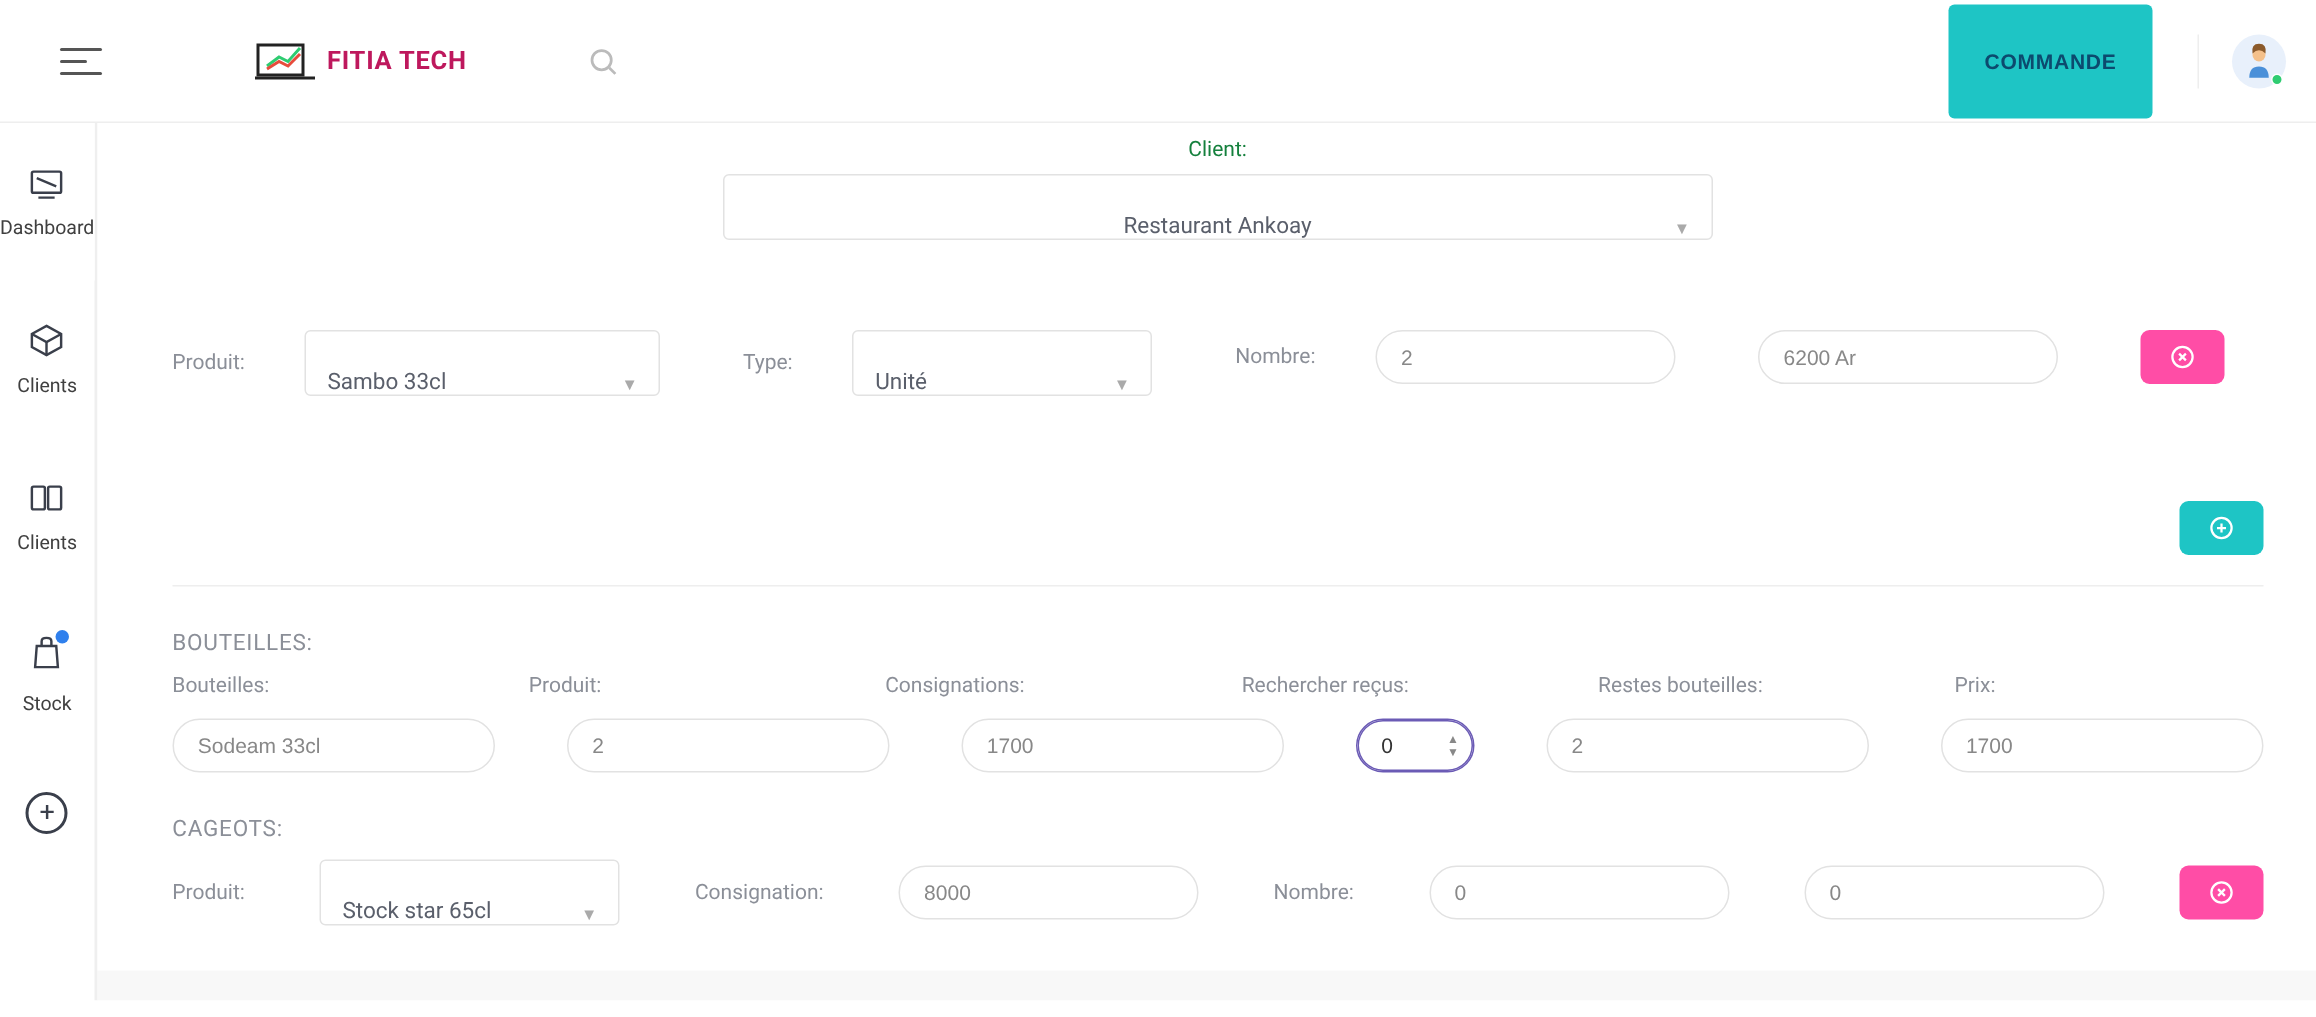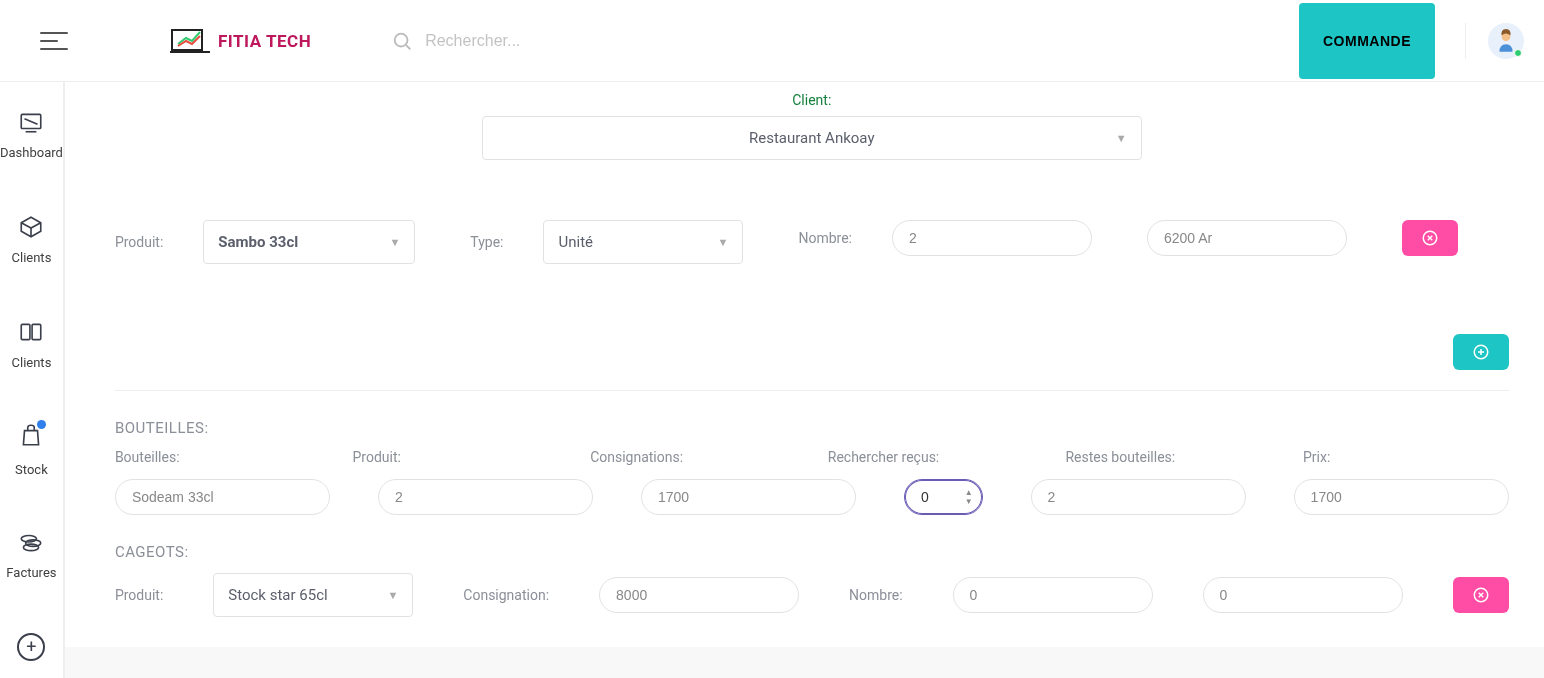--- a/index.html
+++ b/index.html
@@ -110,7 +110,6 @@
         <circle cx="11" cy="11" r="7"></circle>
         <line x1="21" y1="21" x2="16.5" y2="16.5"></line>
       </svg>
-    <input type="text" placeholder="Rechercher..." style="">
   </div>
   <button class="btn-commande">COMMANDE</button>
   <div class="avatar-wrap">

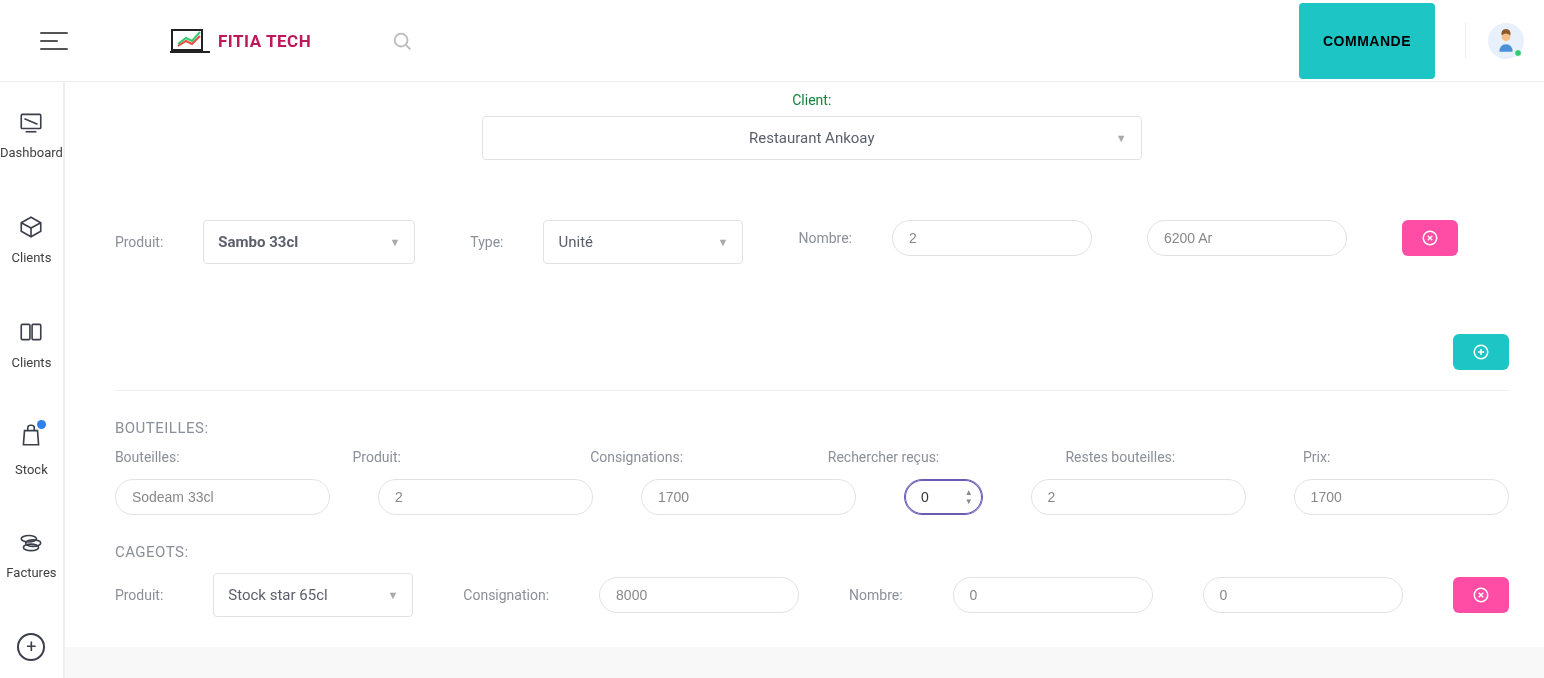--- a/index.html
+++ b/index.html
@@ -22,7 +22,7 @@
 .search input { border: none; outline: none; font-size: 16px; color: #999; background: transparent; width: 300px; }
 .search input::placeholder { color: #c3c3c3; }
 
-.btn-commande { background: #1ec5c5; color: #000000; border: none; padding: 30px 24px; border-radius: 4px; font-weight: 700; font-size: 14px; letter-spacing: 0.5px; cursor: pointer; margin-left: 40px; }
+.btn-commande { background: #1ec5c5; color: #0c4a6e; border: none; padding: 30px 24px; border-radius: 4px; font-weight: 700; font-size: 14px; letter-spacing: 0.5px; cursor: pointer; margin-left: 40px; }
 
 .avatar-wrap { margin-left: 30px; padding-left: 22px; border-left: 1px solid #eee; }
 .avatar { width: 36px; height: 36px; border-radius: 50%; background: #e8f0fb; position: relative; display:flex; align-items:center; justify-content:center; }

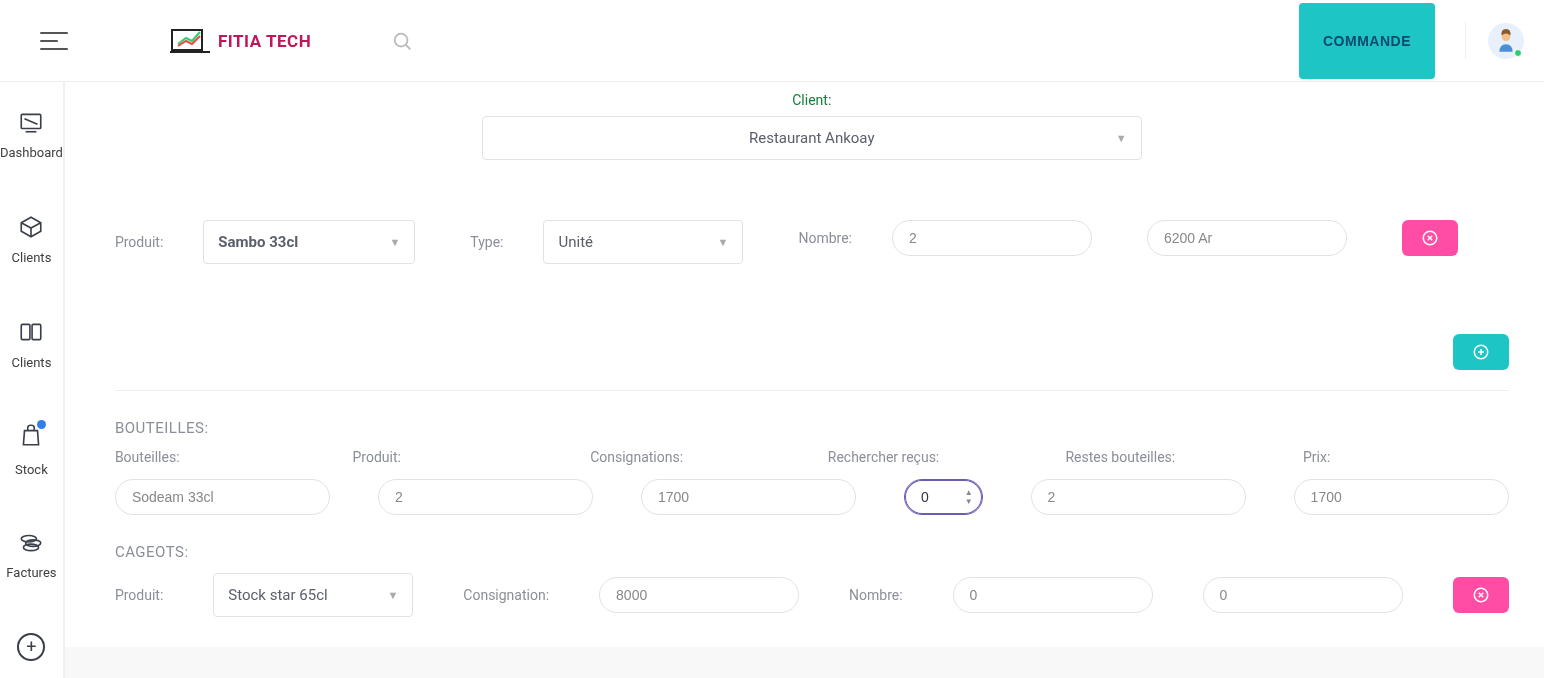--- a/index.html
+++ b/index.html
@@ -48,7 +48,7 @@
 .client-row { text-align: center; margin-bottom: 60px; }
 .client-label { color: #15803d; font-size: 14px; margin-bottom: 8px; }
 
-.select-box { display: inline-flex; align-items: center; justify-content: space-between; border: 1px solid #e2e2e2; border-radius: 4px; padding: 0 14px; height: 44px; background: #fff; cursor: pointer; }
+.select-box { display: inline-flex; align-items: flex-end; justify-content: space-between; border: 1px solid #e2e2e2; border-radius: 4px; padding: 0 14px; height: 44px; background: #fff; cursor: pointer; }
 .select-box .txt { color: #5a5f6b; font-size: 15px; }
 .select-box .chev { color: #aaa; font-size: 11px; }
 .select-box.lg { width: 660px; justify-content: center; position: relative; }

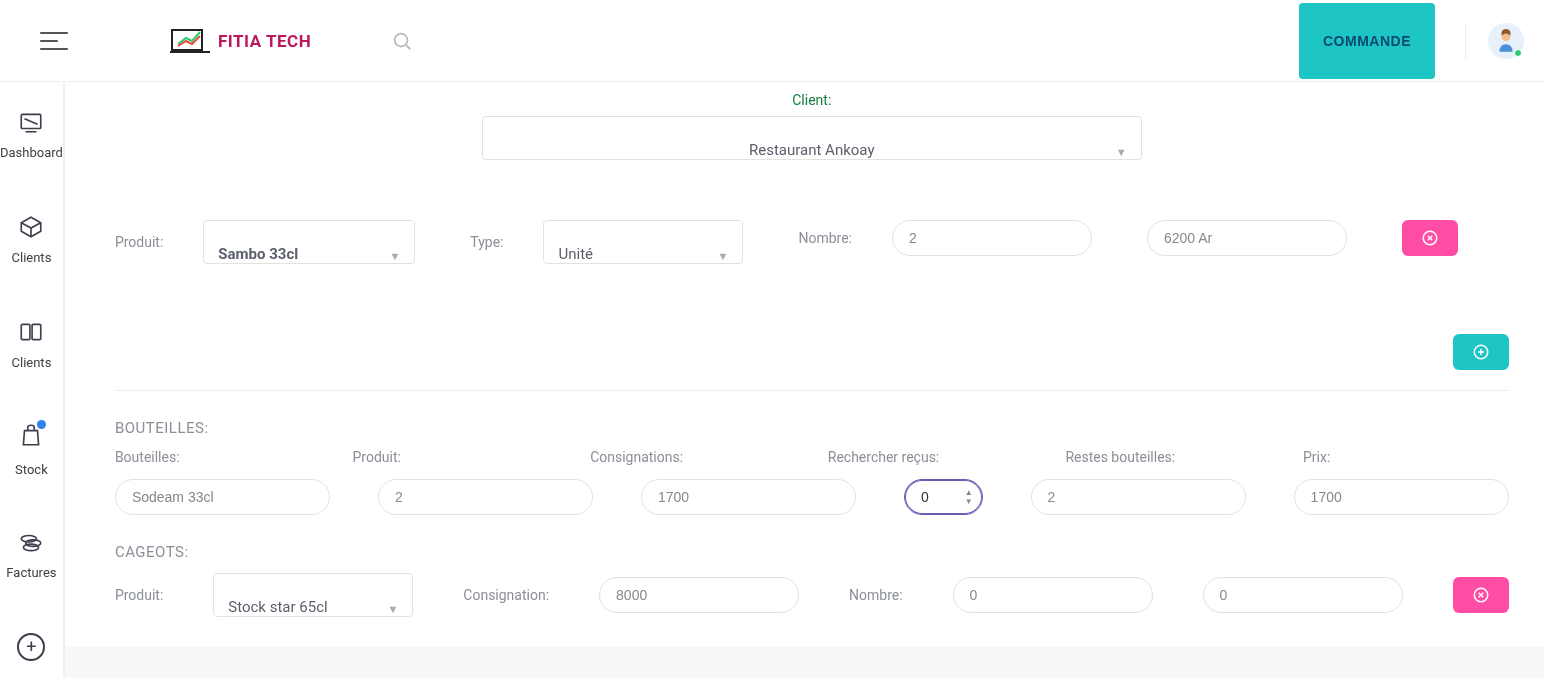--- a/index.html
+++ b/index.html
@@ -187,7 +187,7 @@
       <div class="form-row">
         <div class="form-group inline">
           <span class="form-label">Produit:</span>
-          <div class="select-box" style="width: 212px; font-weight: bold;">
+          <div class="select-box" style="width: 237px;">
             <span class="txt">Sambo 33cl</span>
             <span class="chev">▼</span>
           </div>

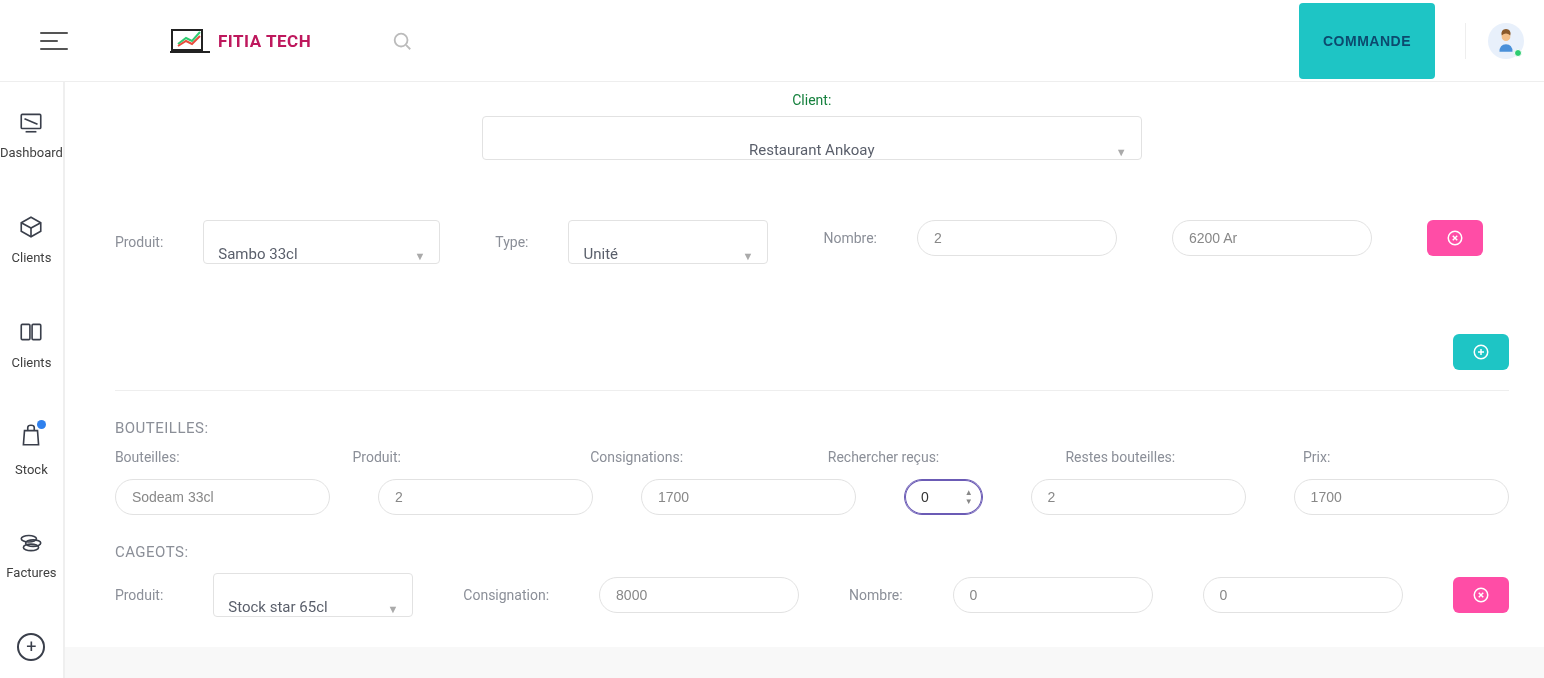--- a/index.html
+++ b/index.html
@@ -159,14 +159,6 @@
         <span class="badge-dot"></span>
       </div>
       <span class="side-label">Stock</span>
-    </div>
-    <div class="side-item">
-      <svg viewBox="0 0 24 24">
-          <ellipse cx="10" cy="9" rx="7" ry="3"></ellipse>
-          <ellipse cx="14" cy="13" rx="7" ry="3"></ellipse>
-          <ellipse cx="12" cy="17" rx="7" ry="3"></ellipse>
-        </svg>
-      <span class="side-label">Factures</span>
     </div>
     <div class="side-add">
       <div class="add-circ">+</div>

